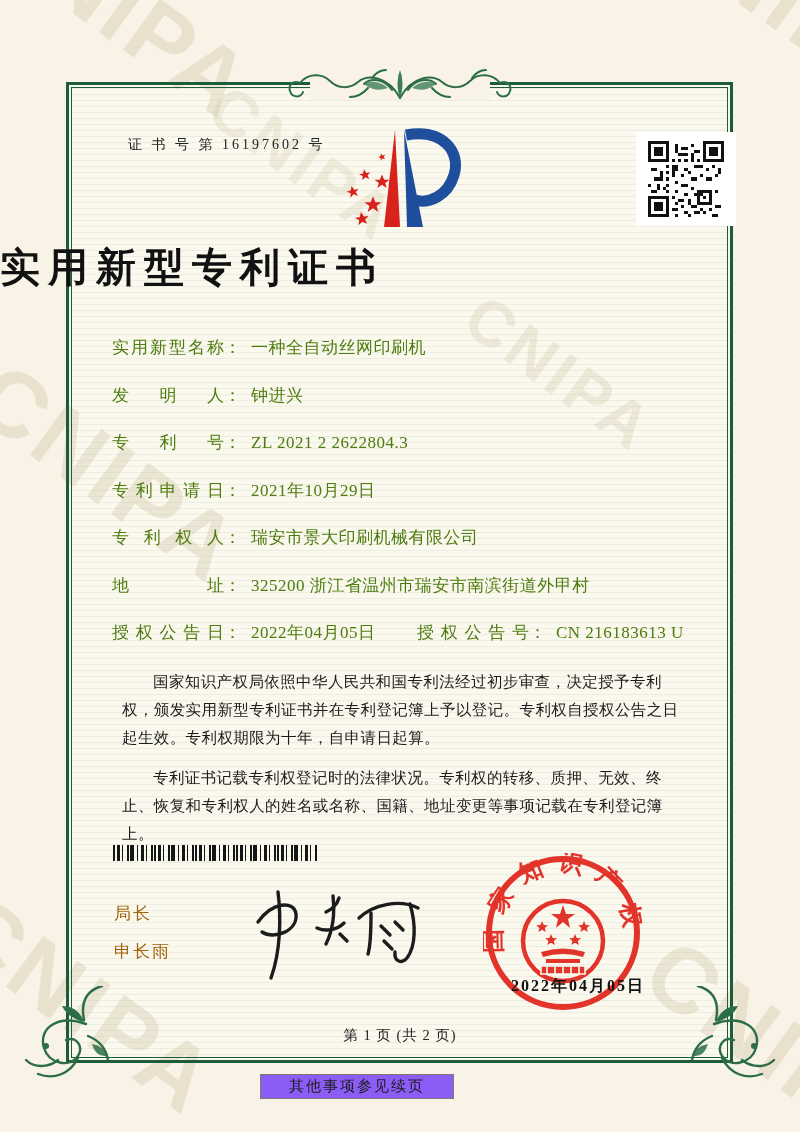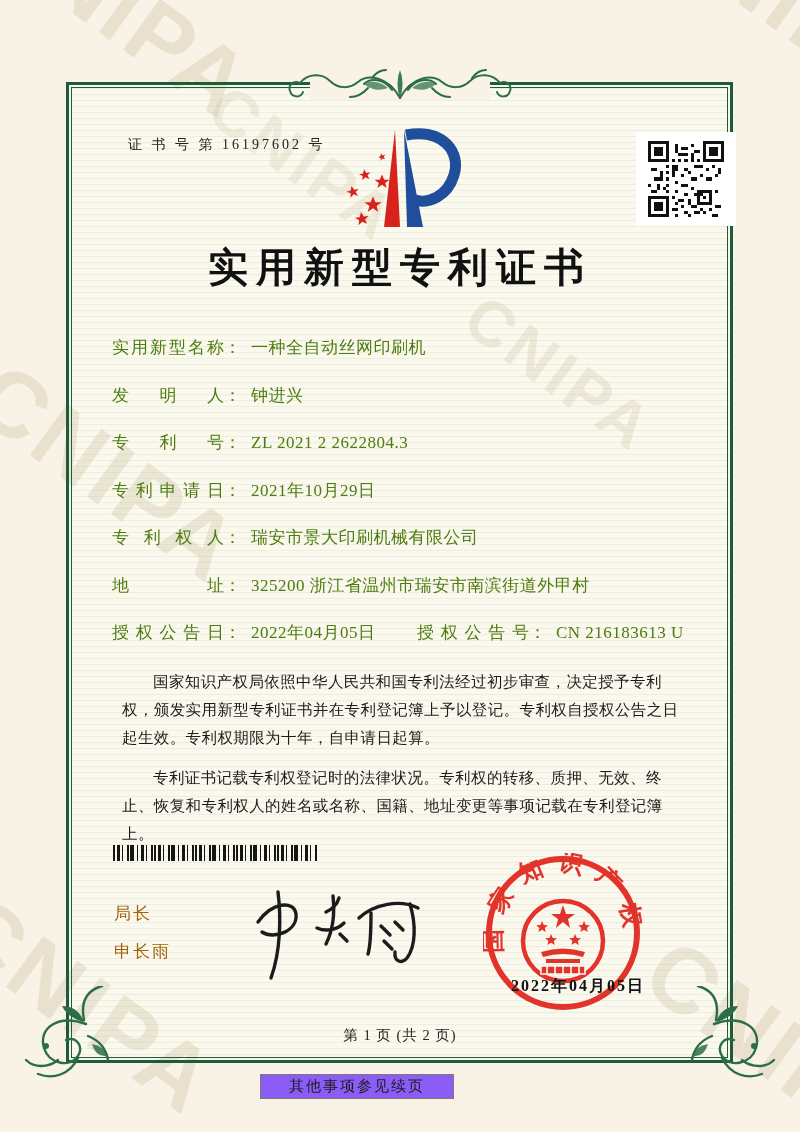--- a/index.html
+++ b/index.html
@@ -59,7 +59,7 @@
   }
   .title{
     position:absolute;left:0;top:240px;width:800px;
-    text-align:center;font-size:40px;font-weight:bold;
+    text-align:left;font-size:40px;font-weight:bold;
     letter-spacing:8px;color:#111;
   }
   .fields{position:absolute;left:112px;top:334px;width:586px;}

